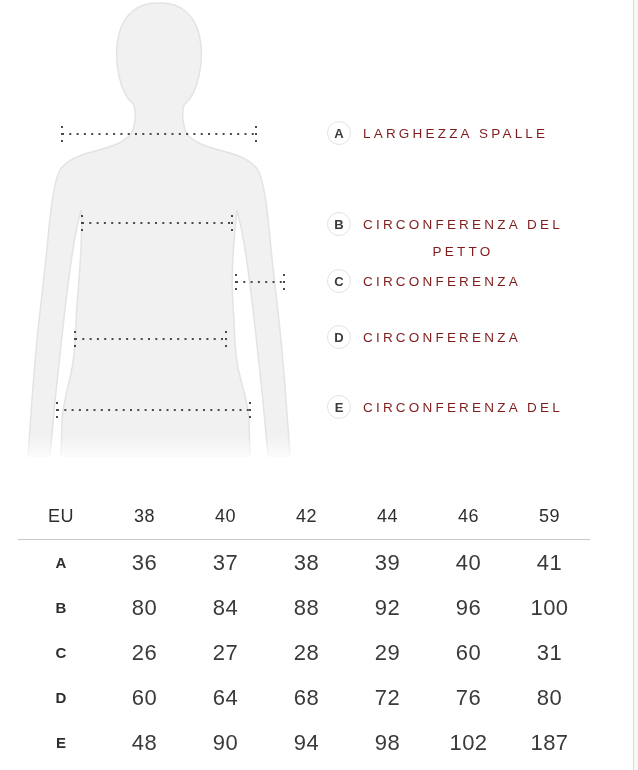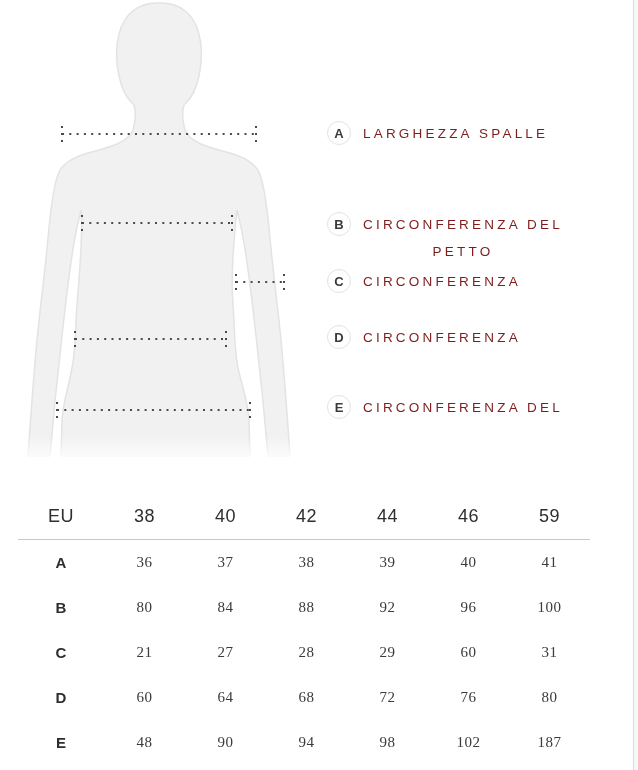--- a/index.html
+++ b/index.html
@@ -85,9 +85,8 @@
     color: #2e2e30;
   }
   .t-cell.val {
-    font-size: 15px;
+    font-size: 22px;
     letter-spacing: 0.5px;
-    font-family: Liberation Serif, serif;
   }
 
   

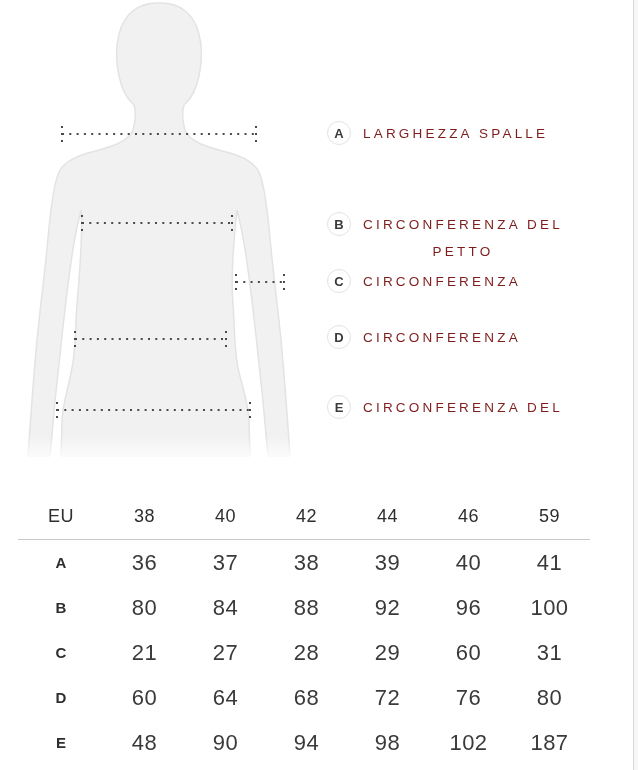--- a/index.html
+++ b/index.html
@@ -255,7 +255,7 @@
 
     <div class="t-row">
       <div class="t-cell rowlab">C</div>
-      <div class="t-cell val">21</div>
+      <div class="t-cell val">26</div>
       <div class="t-cell val">27</div>
       <div class="t-cell val">28</div>
       <div class="t-cell val">29</div>

